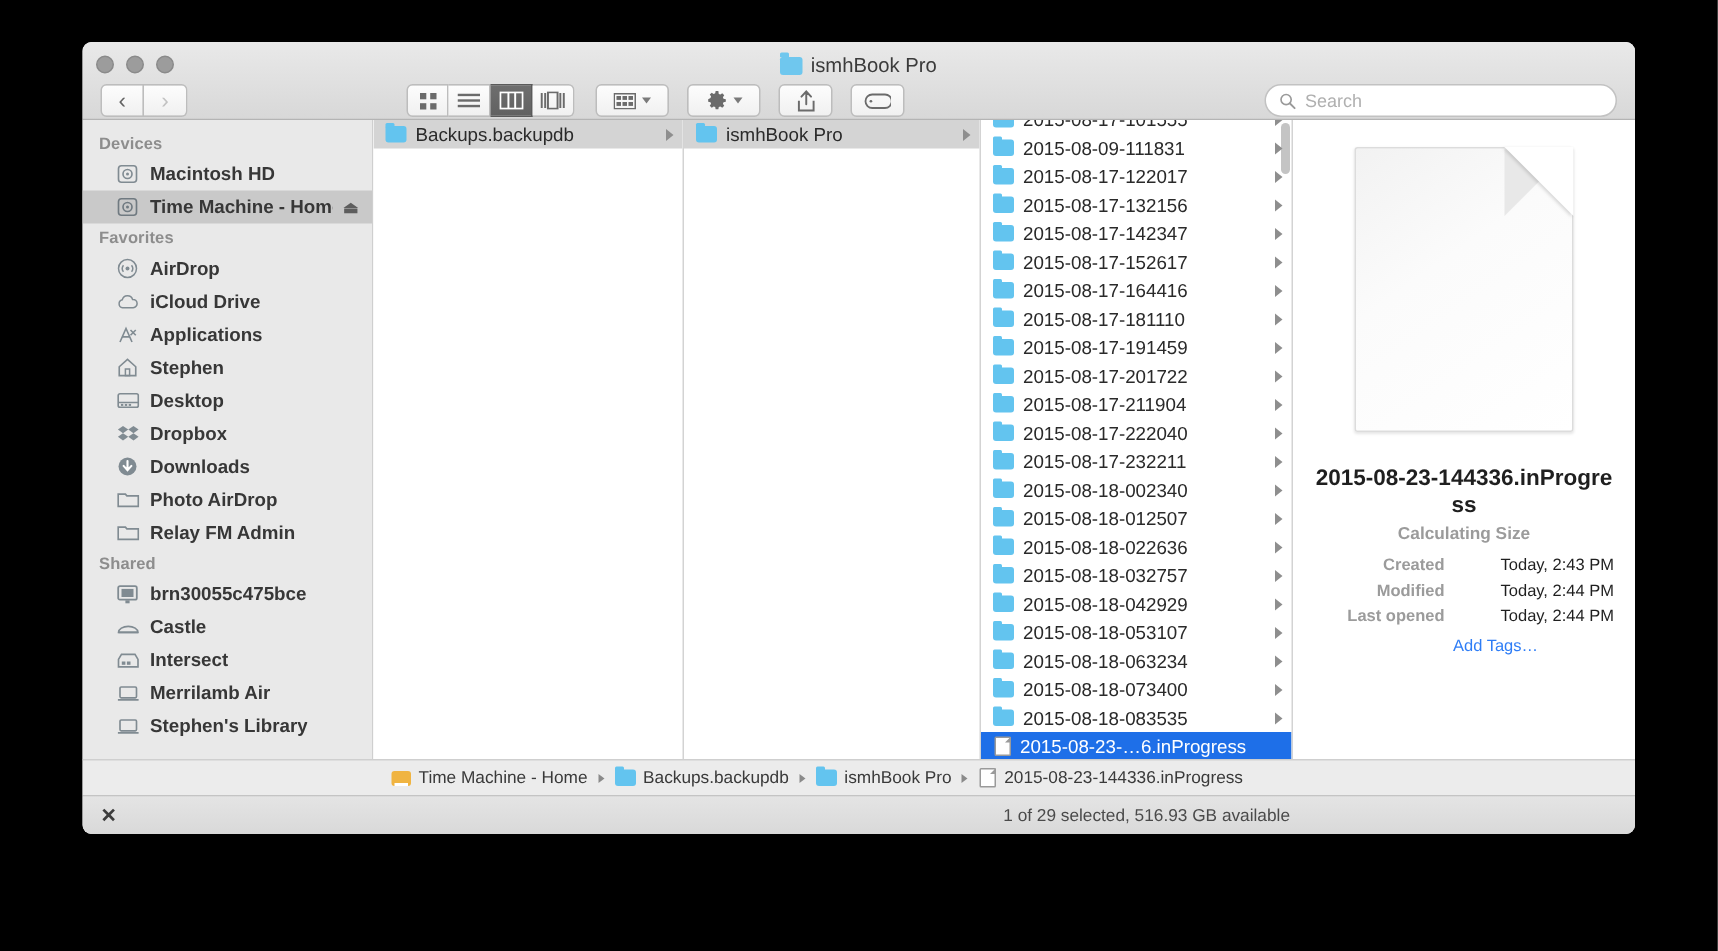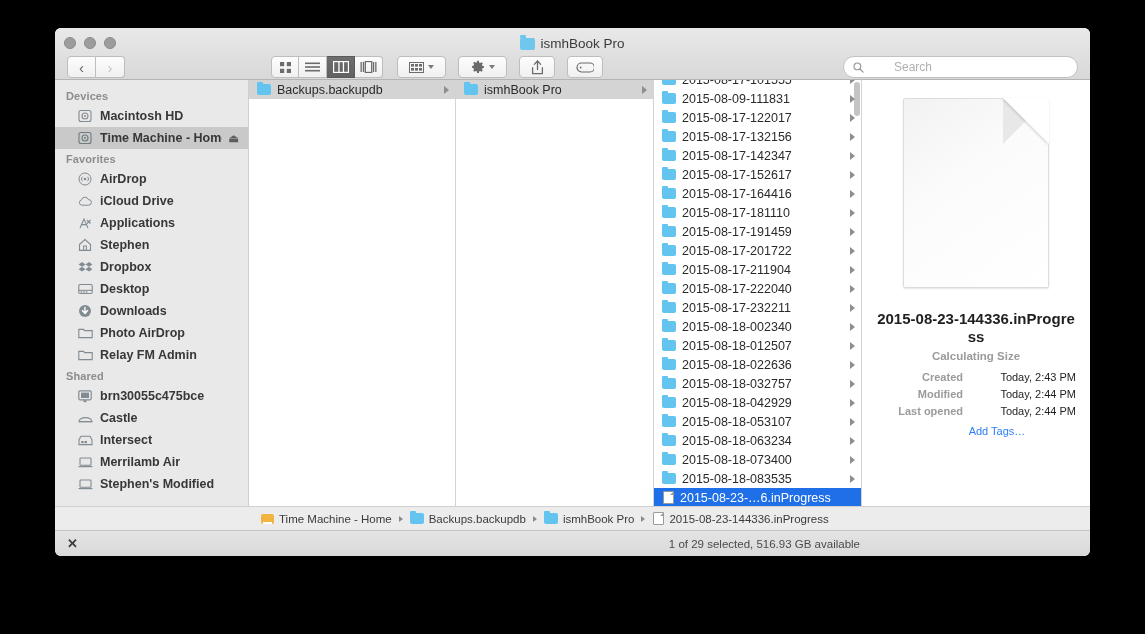--- a/index.html
+++ b/index.html
@@ -89,7 +89,7 @@
     background: #fff; border: 1px solid #c2c2c2; border-radius: 11px;
     display: flex; align-items: center; padding: 0 9px; gap: 6px;
   }
-  .search-ph { font-size: 12px; color: #b0b0b0; margin-left: 24px; }
+  .search-ph { font-size: 12px; color: #b0b0b0; }
 
   
   .body { flex: 1 1 auto; display: flex; min-height: 0; }

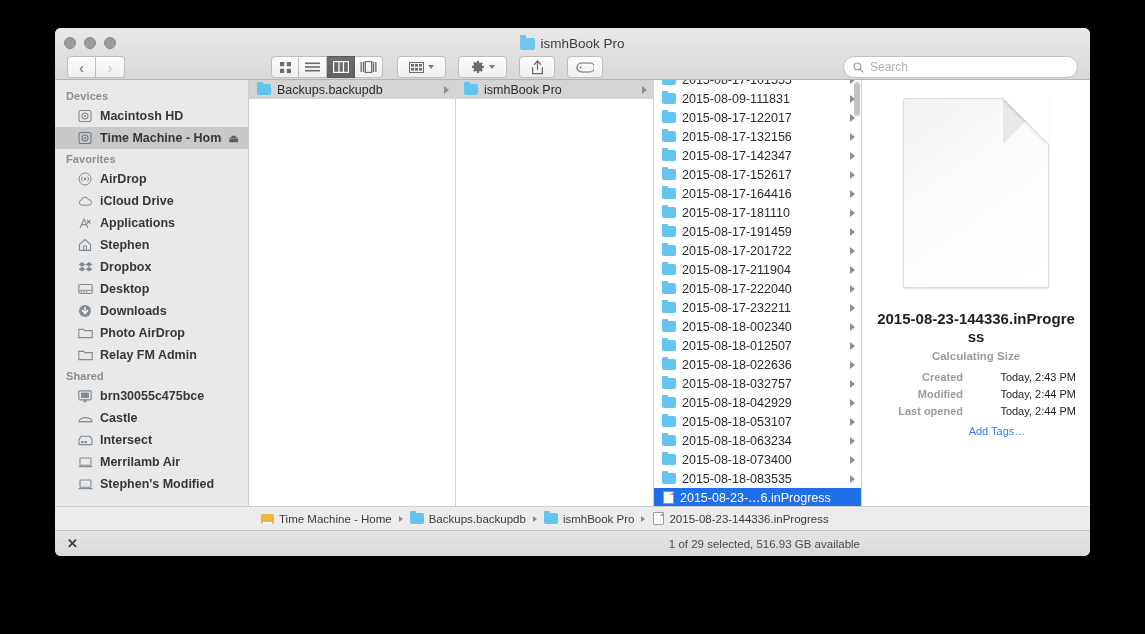--- a/index.html
+++ b/index.html
@@ -410,17 +410,6 @@
       </div>
       <div class="sb-item">
         <span class="sb-icon">
-          <svg width="15" height="13" viewBox="0 0 15 13">
-            <path d="M4 1 L0.6 3.4 L4 5.8 L7.5 3.4 z" fill="#808b92"></path>
-            <path d="M11 1 L14.4 3.4 L11 5.8 L7.5 3.4 z" fill="#808b92"></path>
-            <path d="M4 10.6 L0.6 8.2 L4 5.8 L7.5 8.2 z" fill="#808b92"></path>
-            <path d="M11 10.6 L14.4 8.2 L11 5.8 L7.5 8.2 z" fill="#808b92"></path>
-          </svg>
-        </span>
-        <span class="sb-label">Dropbox</span>
-      </div>
-      <div class="sb-item">
-        <span class="sb-icon">
           <svg width="15" height="12" viewBox="0 0 15 12">
             <rect x="0.8" y="1.5" width="13.4" height="9" rx="1.2" fill="none" stroke="#808b92" stroke-width="1.1"></rect>
             <line x1="0.8" y1="7.3" x2="14.2" y2="7.3" stroke="#808b92" stroke-width="1"></line>
@@ -430,6 +419,17 @@
           </svg>
         </span>
         <span class="sb-label">Desktop</span>
+      </div>
+      <div class="sb-item">
+        <span class="sb-icon">
+          <svg width="15" height="13" viewBox="0 0 15 13">
+            <path d="M4 1 L0.6 3.4 L4 5.8 L7.5 3.4 z" fill="#808b92"></path>
+            <path d="M11 1 L14.4 3.4 L11 5.8 L7.5 3.4 z" fill="#808b92"></path>
+            <path d="M4 10.6 L0.6 8.2 L4 5.8 L7.5 8.2 z" fill="#808b92"></path>
+            <path d="M11 10.6 L14.4 8.2 L11 5.8 L7.5 8.2 z" fill="#808b92"></path>
+          </svg>
+        </span>
+        <span class="sb-label">Dropbox</span>
       </div>
       <div class="sb-item">
         <span class="sb-icon">

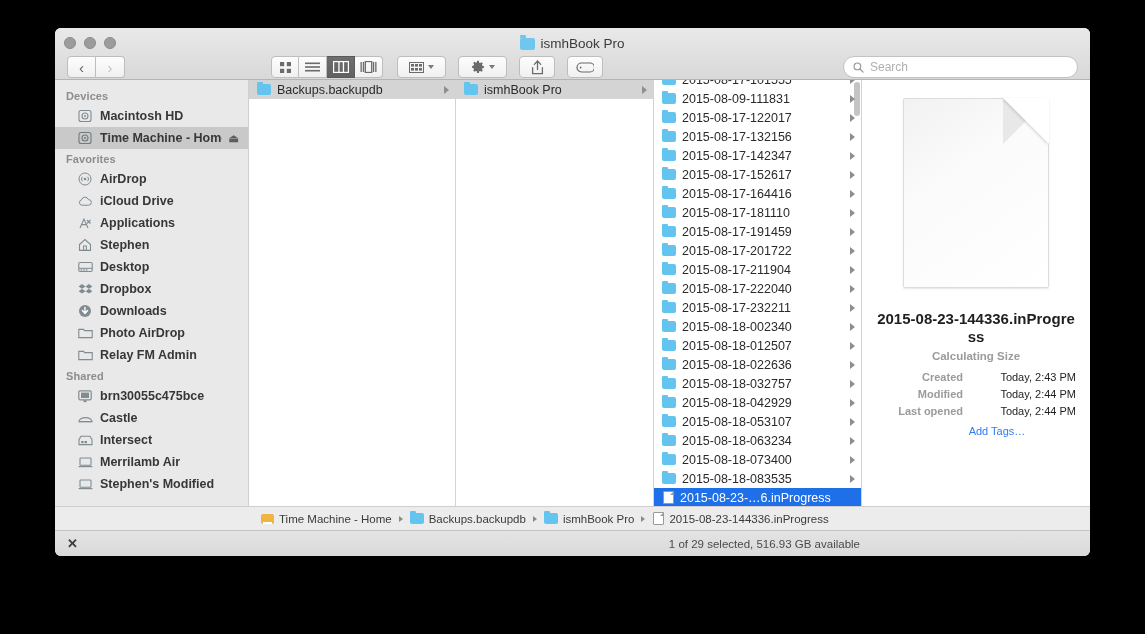--- a/index.html
+++ b/index.html
@@ -503,7 +503,7 @@
             <line x1="0.6" y1="9.6" x2="14.4" y2="9.6" stroke="#808b92" stroke-width="1.2"></line>
           </svg>
         </span>
-        <span class="sb-label">Stephen's Modified</span>
+        <span class="sb-label">Stephen's Library</span>
       </div>
     </div>
 

